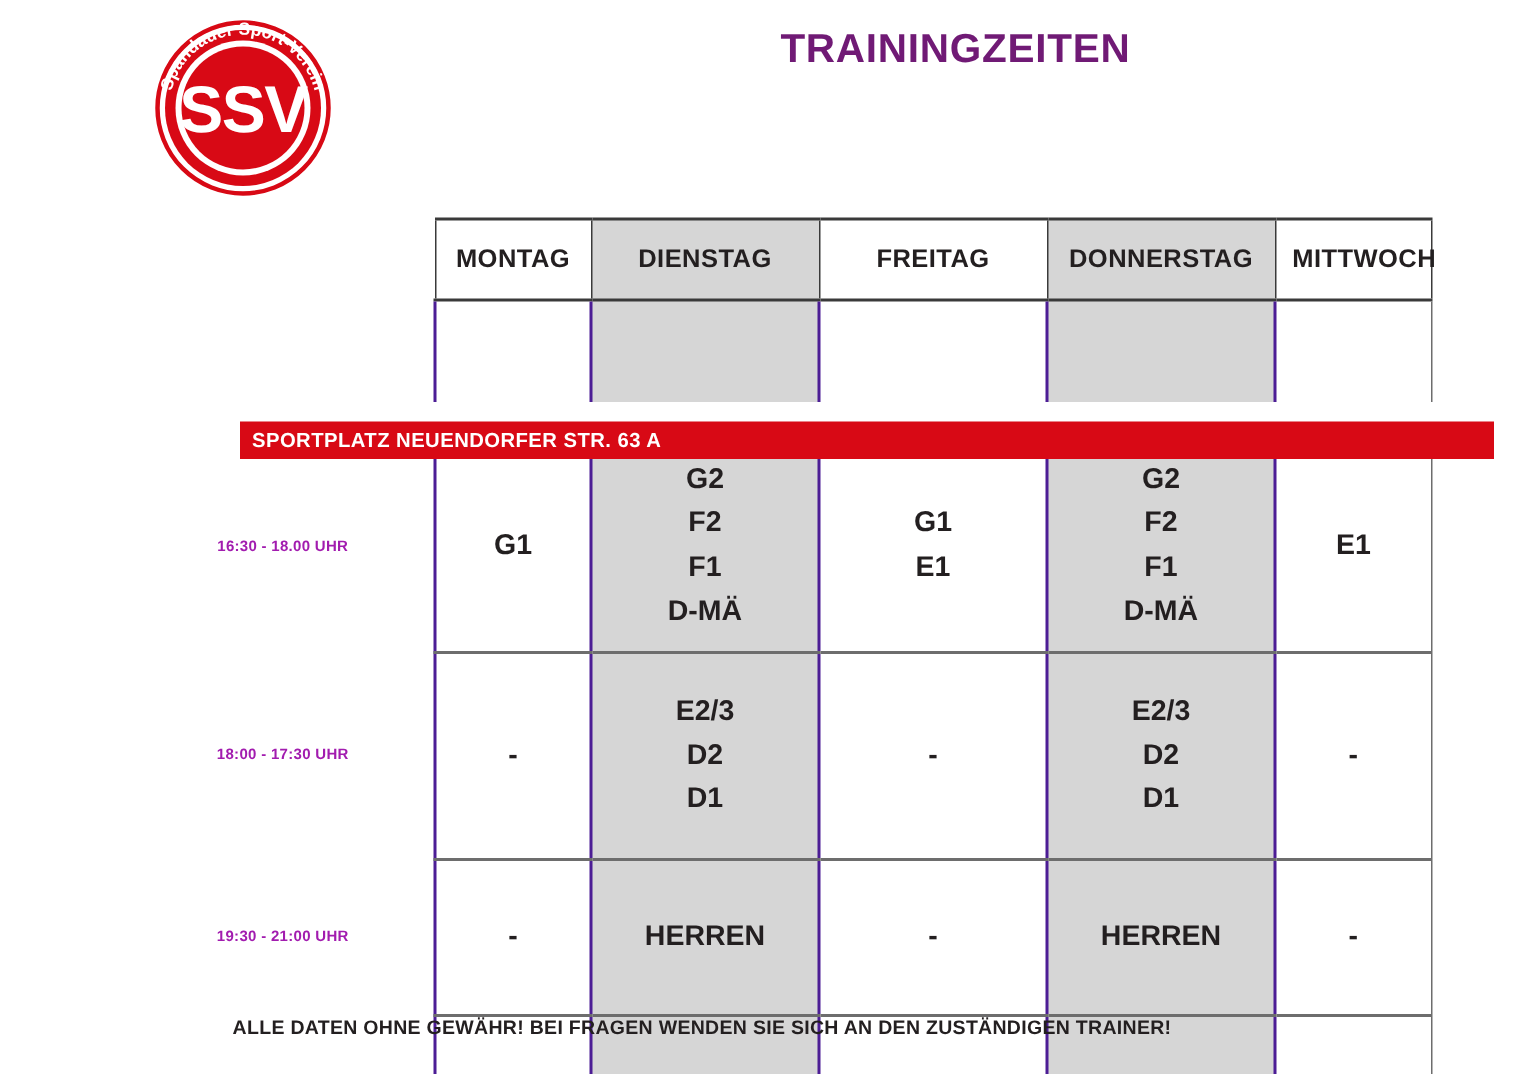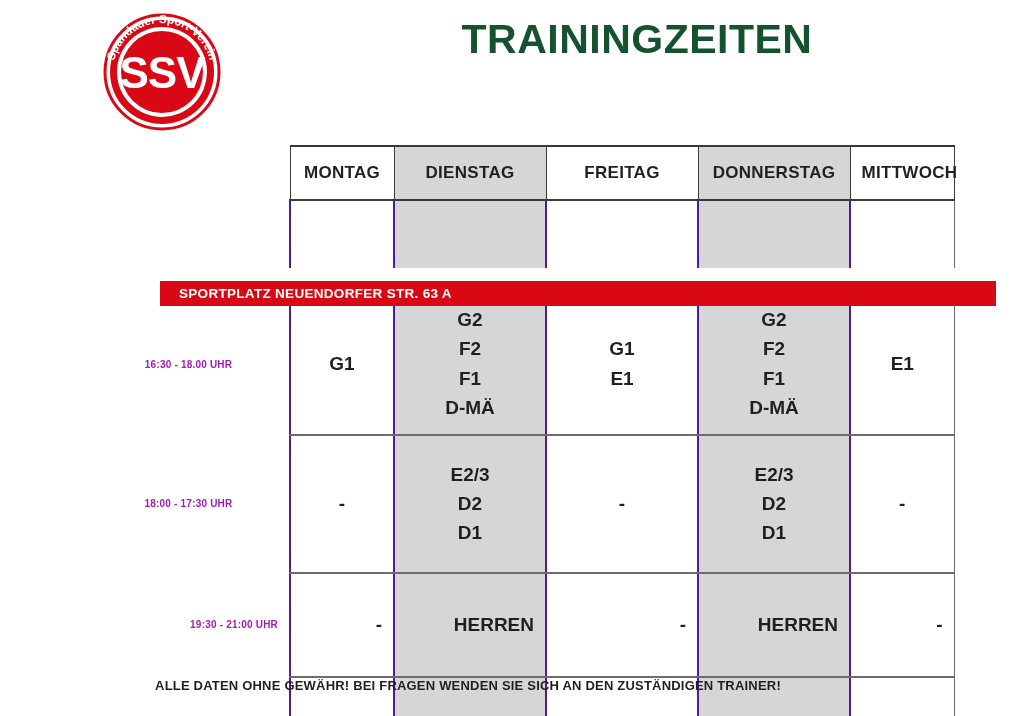--- a/index.html
+++ b/index.html
@@ -40,12 +40,12 @@
     text-align: center;
   }
   .main-title {
-    font-size: 41px;
+    font-size: 27px;
     font-weight: 800;
     letter-spacing: 0.5px;
     line-height: 1.05;
     margin: 0;
-    color: #14532d;
+    color: #701a75;
   }
   .sub-title {
     font-size: 30px;

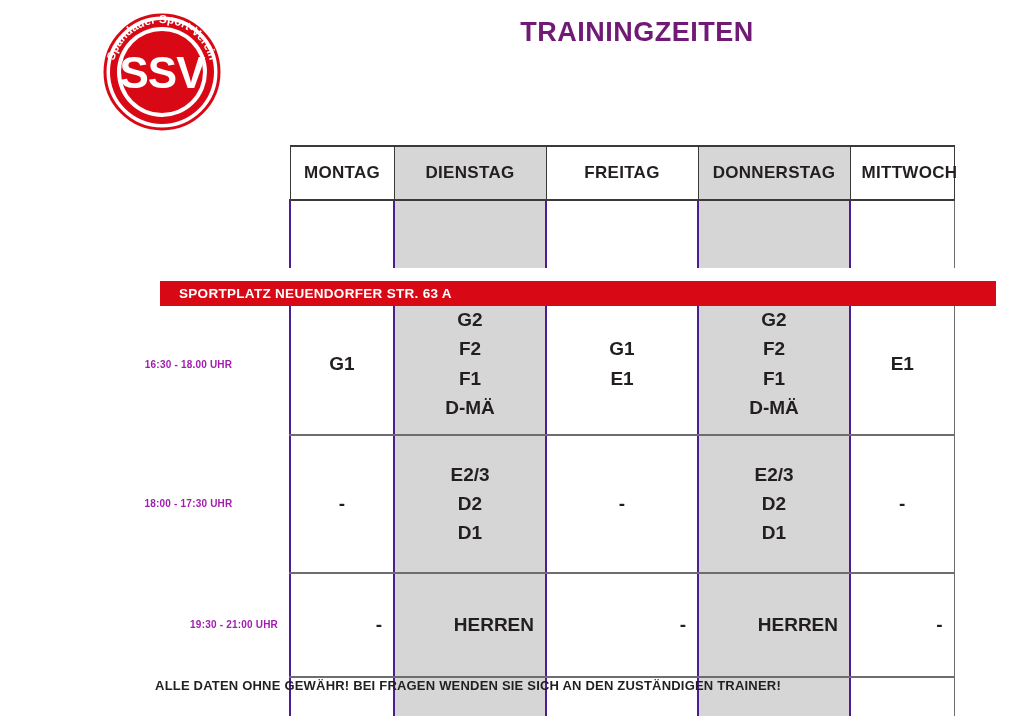--- a/index.html
+++ b/index.html
@@ -141,7 +141,6 @@
     font-weight: 700;
     letter-spacing: 0.3px;
     padding-left: 8px;
-    margin-left: 11px;
   }
 
   tr.data-row td { border-bottom: 2px solid #6d6d6d; }

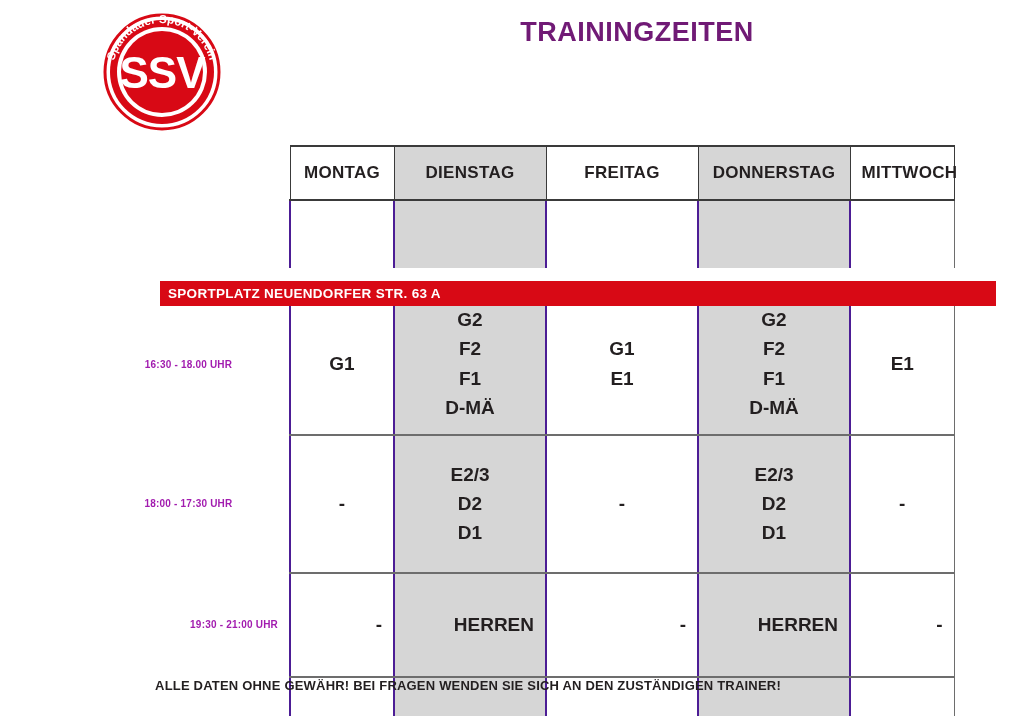--- a/index.html
+++ b/index.html
@@ -146,7 +146,7 @@
   tr.data-row td { border-bottom: 2px solid #6d6d6d; }
   tr.row-1 td { height: 116px; }
   tr.row-2 td { height: 114px; }
-  tr.row-3 td { height: 80px; text-align: right; }
+  tr.row-3 td { height: 80px; }
   tr.tail-row td { height: 62px; border-bottom: 2px solid #4a4a4a; }
 
   .stack span { display: block; }

